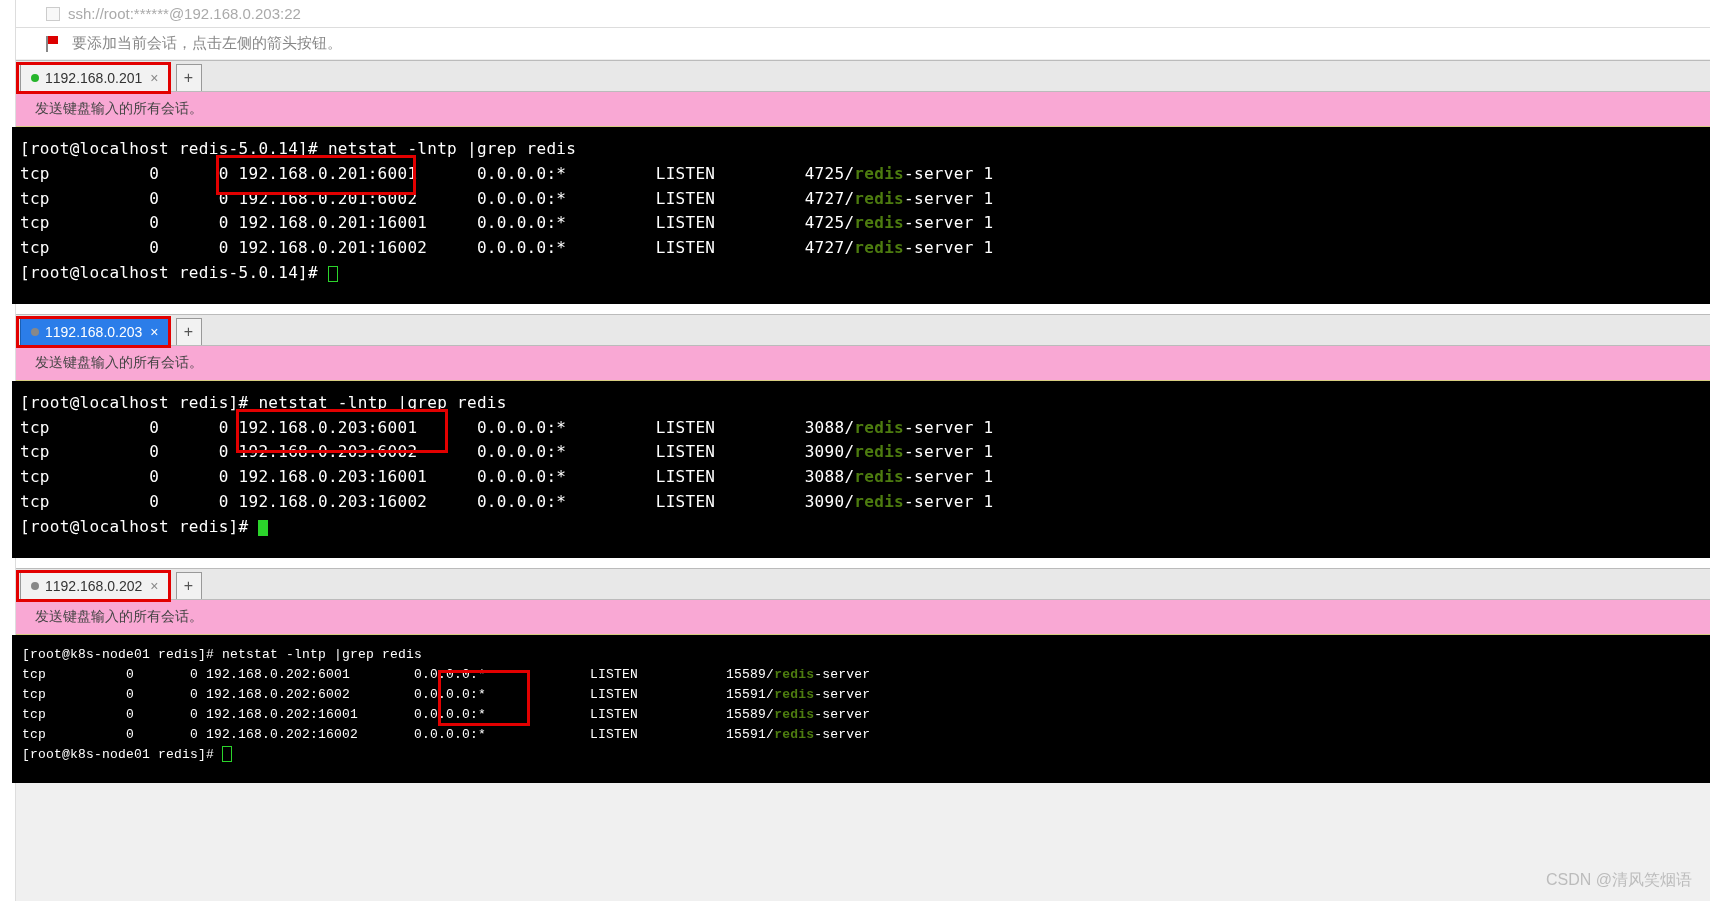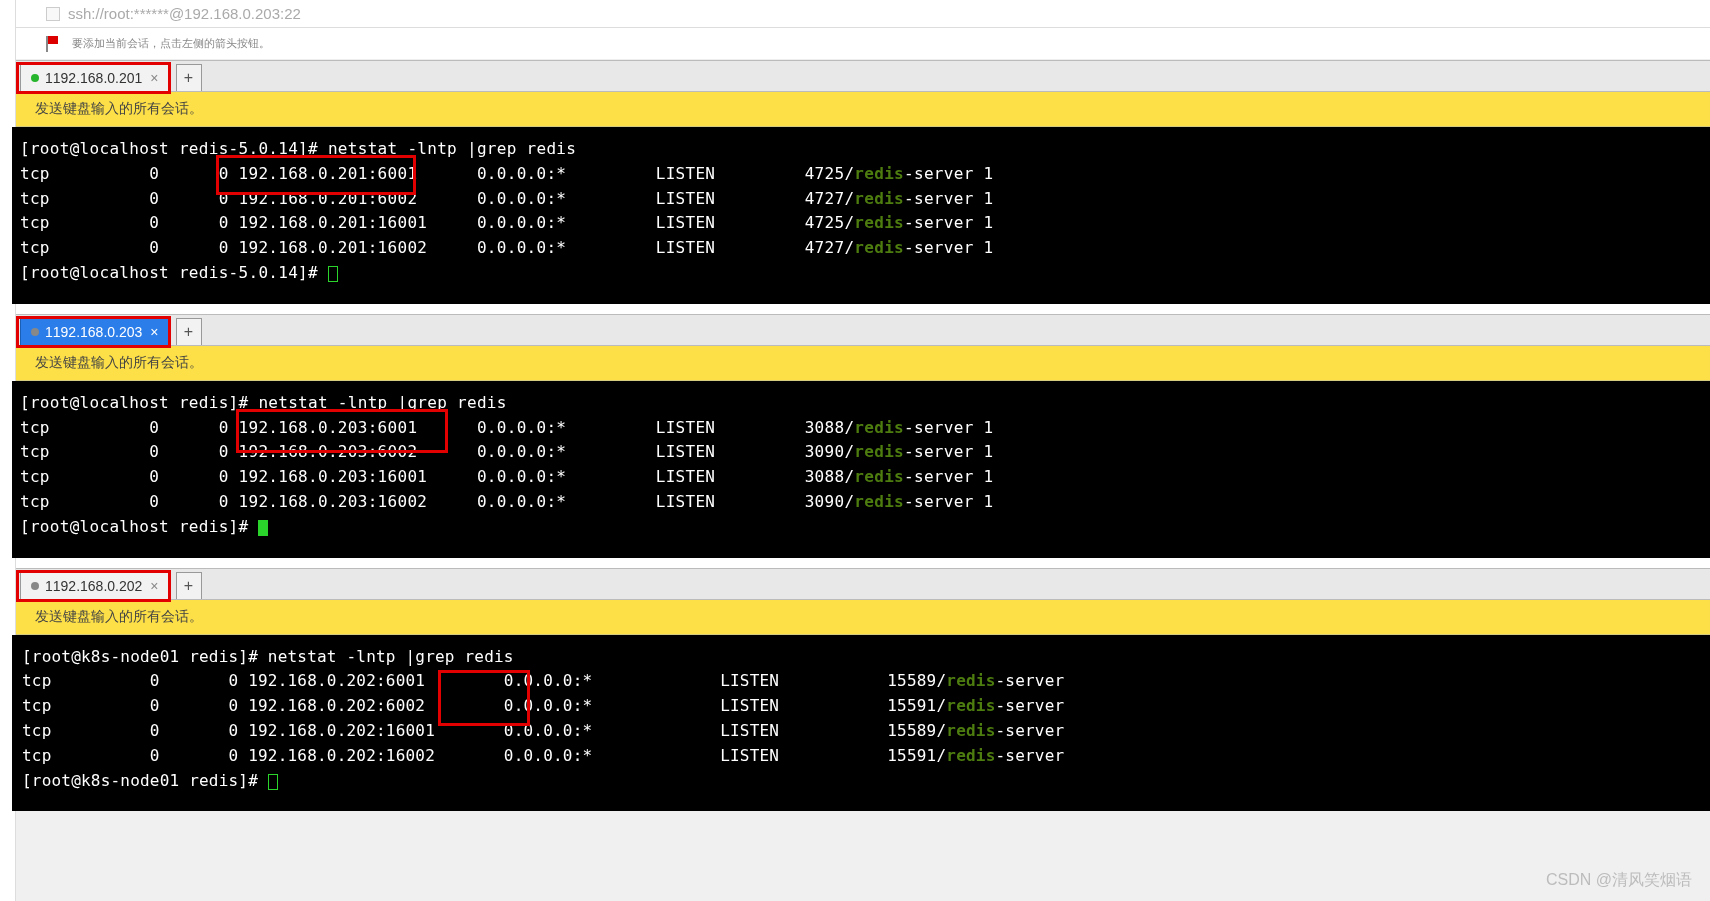--- a/index.html
+++ b/index.html
@@ -31,7 +31,7 @@
     align-items: center;
     padding-left: 34px;
     color: #888;
-    font-size: 11px;
+    font-size: 15px;
     border-bottom: 1px solid #eee;
   }
   .flag-icon {

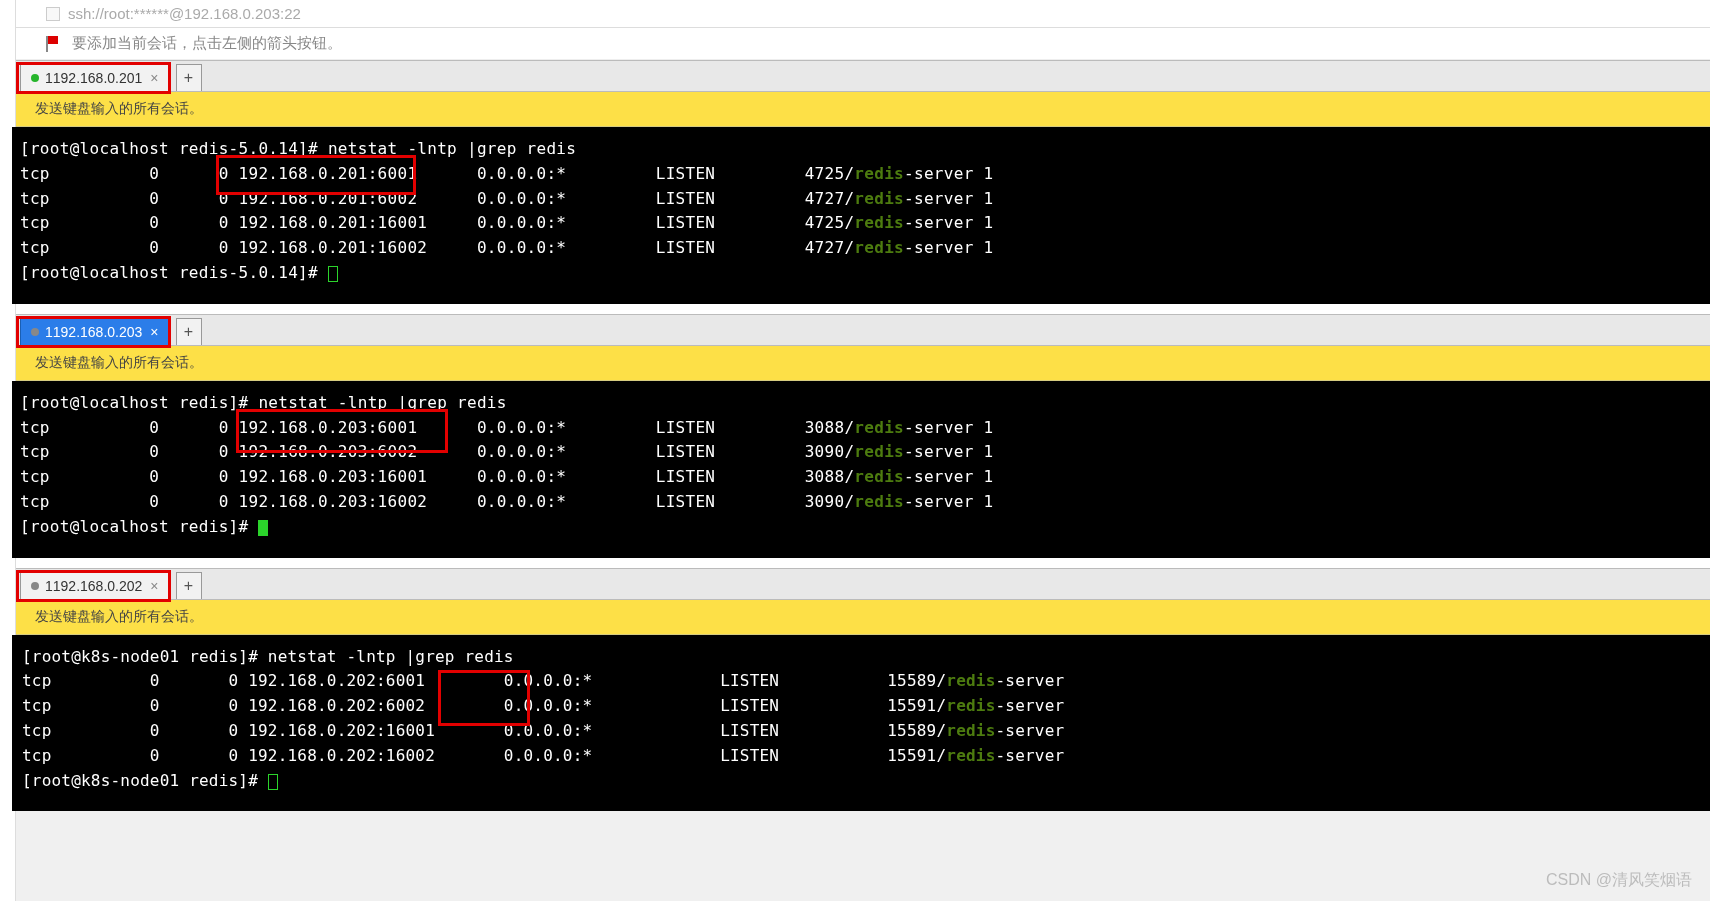--- a/index.html
+++ b/index.html
@@ -89,7 +89,7 @@
     position: absolute; inset: -3px -2px -3px -5px; border: 3px solid #e20000; pointer-events: none;
   }
   .yellow-strip {
-    background: #fde047;
+    background: #f9a8d4;
     color: #444;
     font-size: 14px;
     padding: 8px 23px;

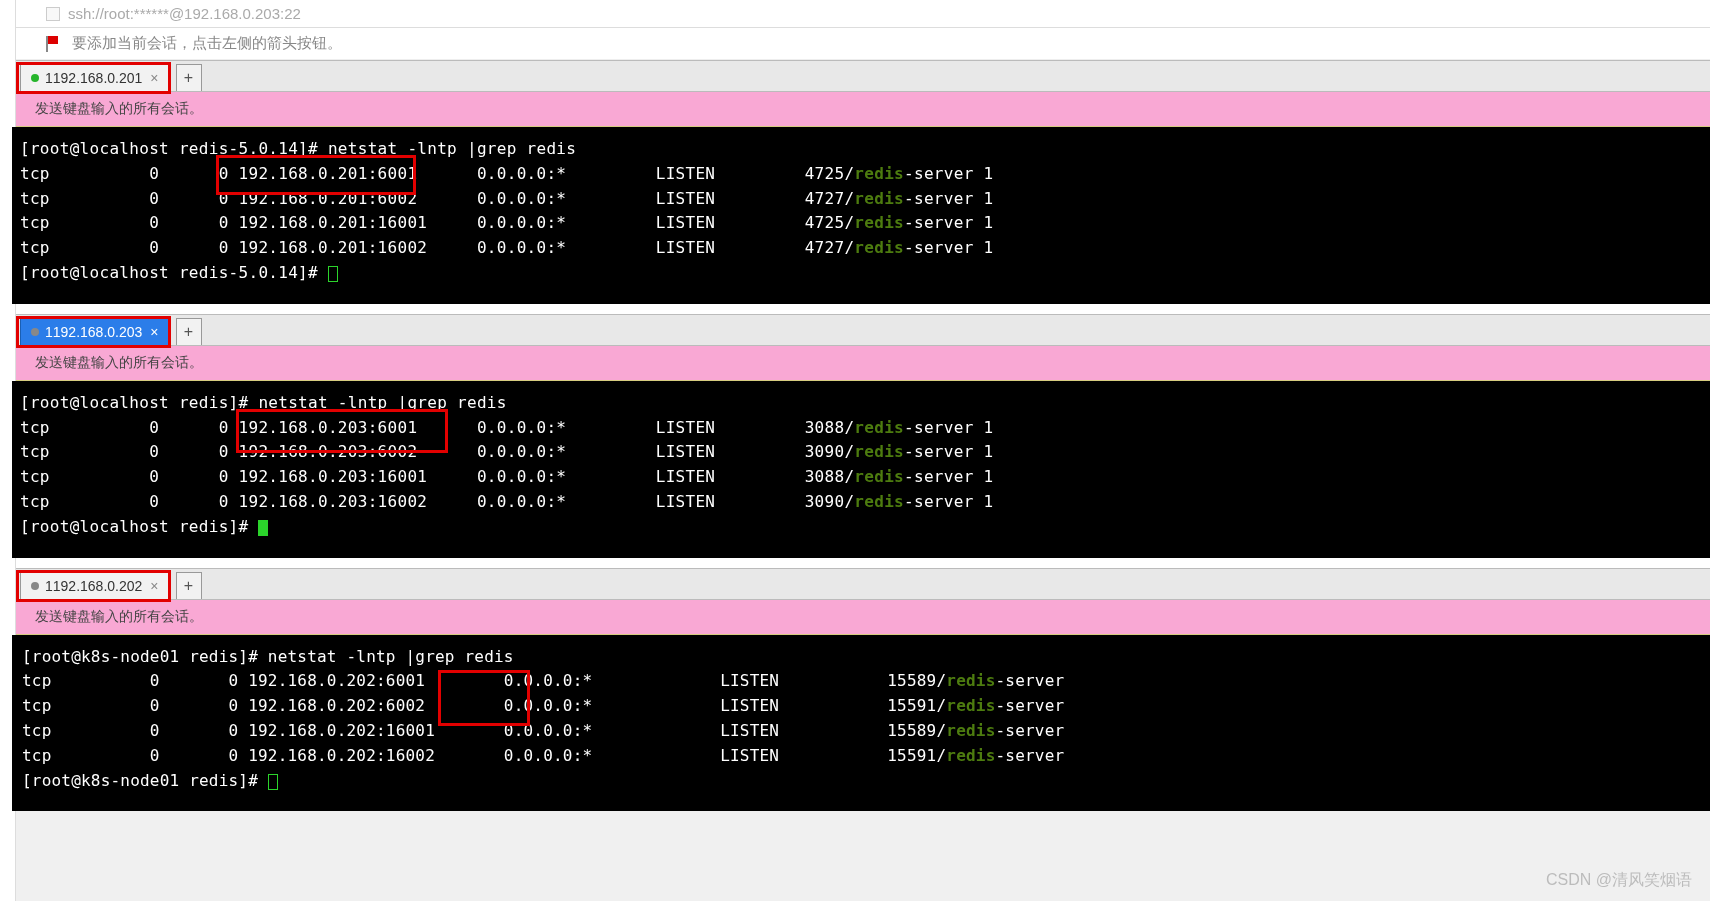--- a/index.html
+++ b/index.html
@@ -105,7 +105,7 @@
     white-space: pre;
   }
   .terminal.small { font-size: 16px; letter-spacing: 0.3px; padding-left: 8px; }
-  .terminal.big   { font-size: 16px; letter-spacing: 0.2px; }
+  .terminal.big   { font-size: 13px; letter-spacing: 0.2px; font-family: Liberation Mono, monospace; }
   .kw-redis { color: #4d7c0f; font-weight: bold; }
   .cursor-green {
     display: inline-block; width: 10px; height: 16px; background: #2bd42b; vertical-align: text-bottom;

